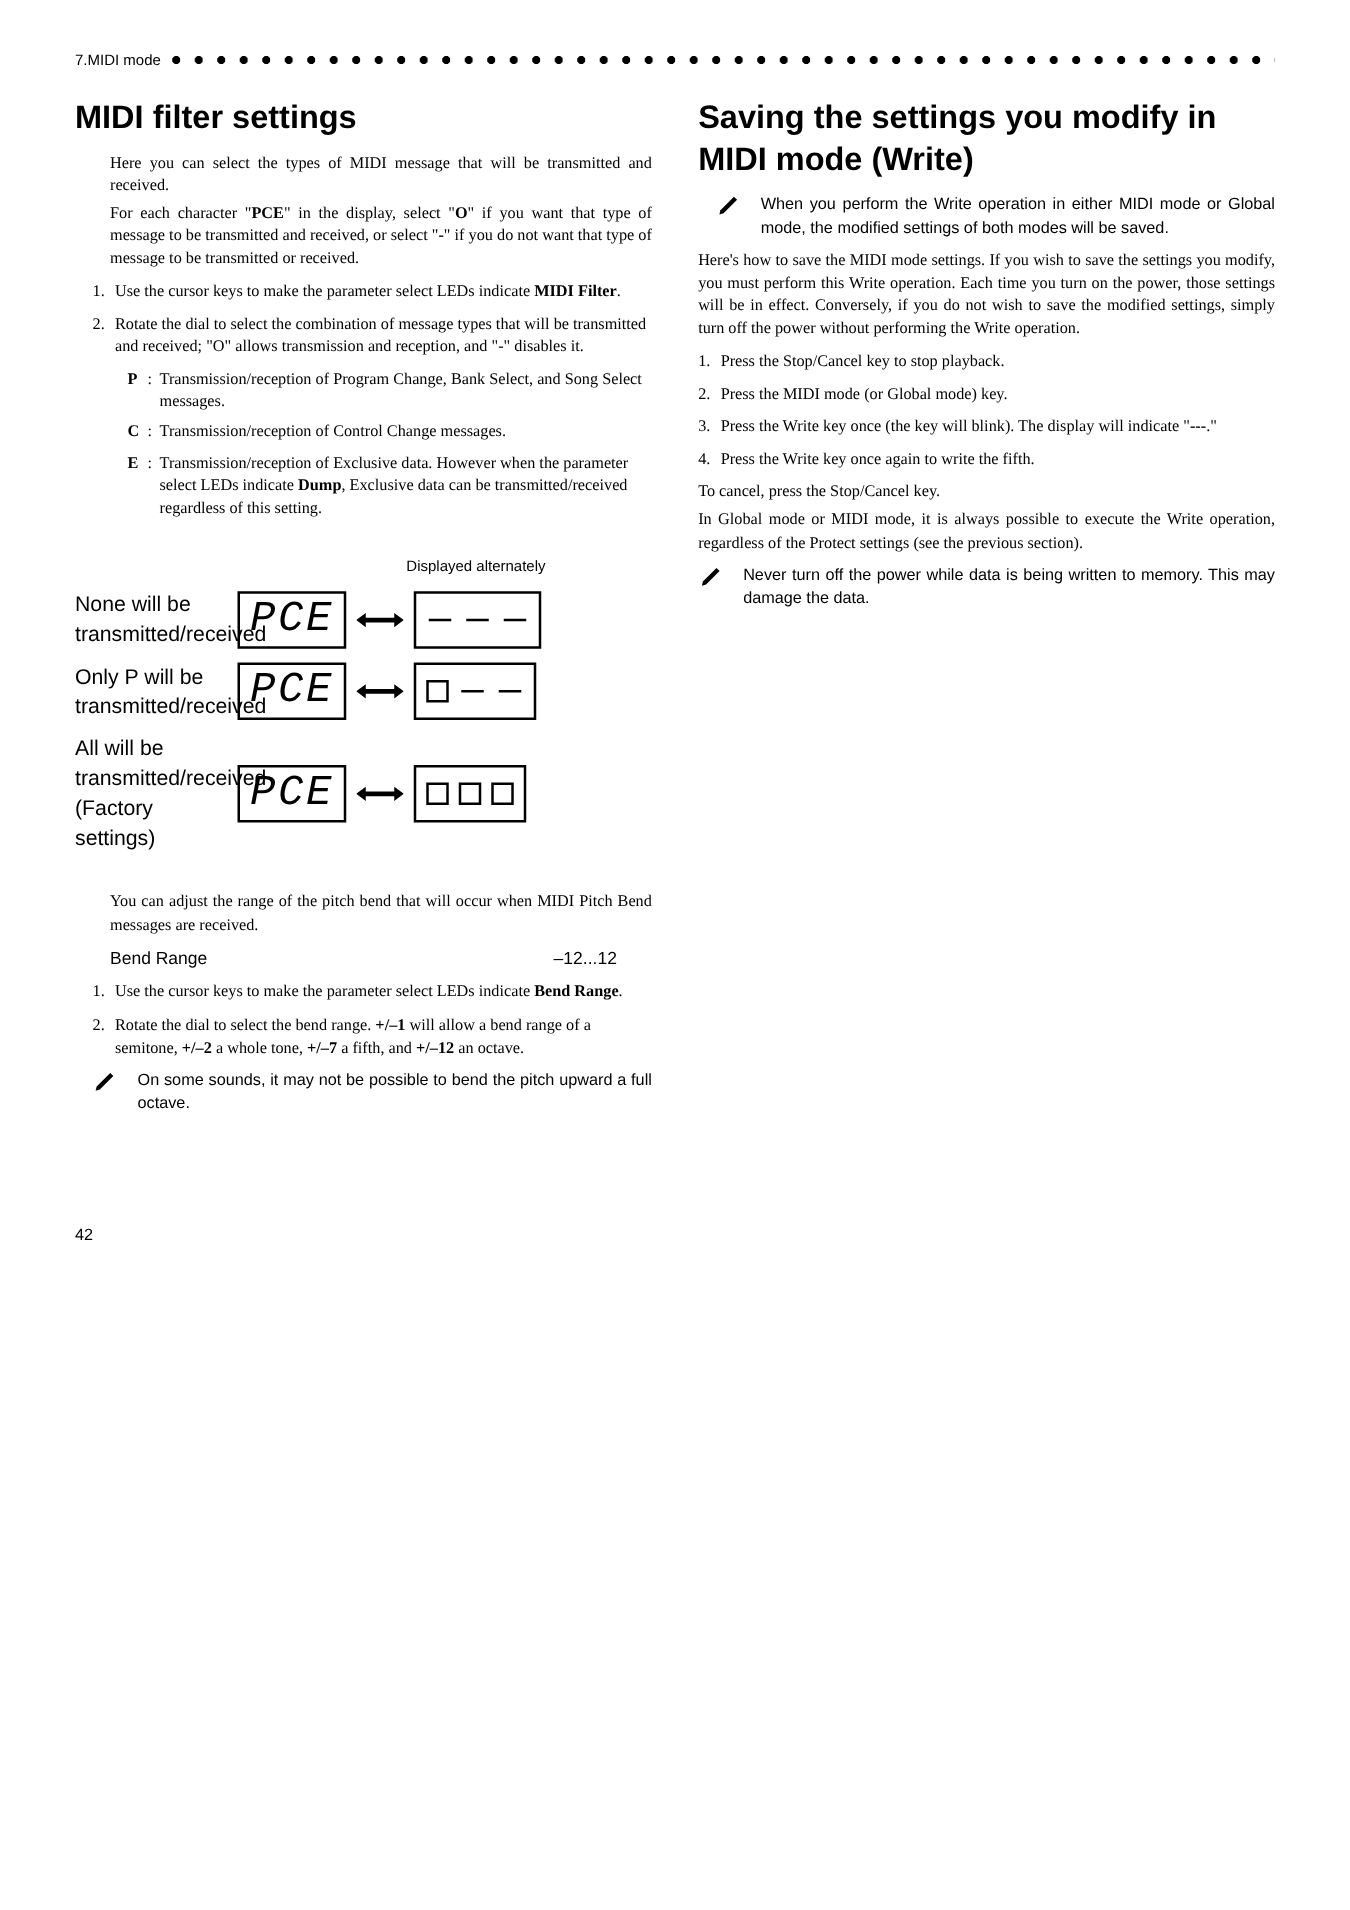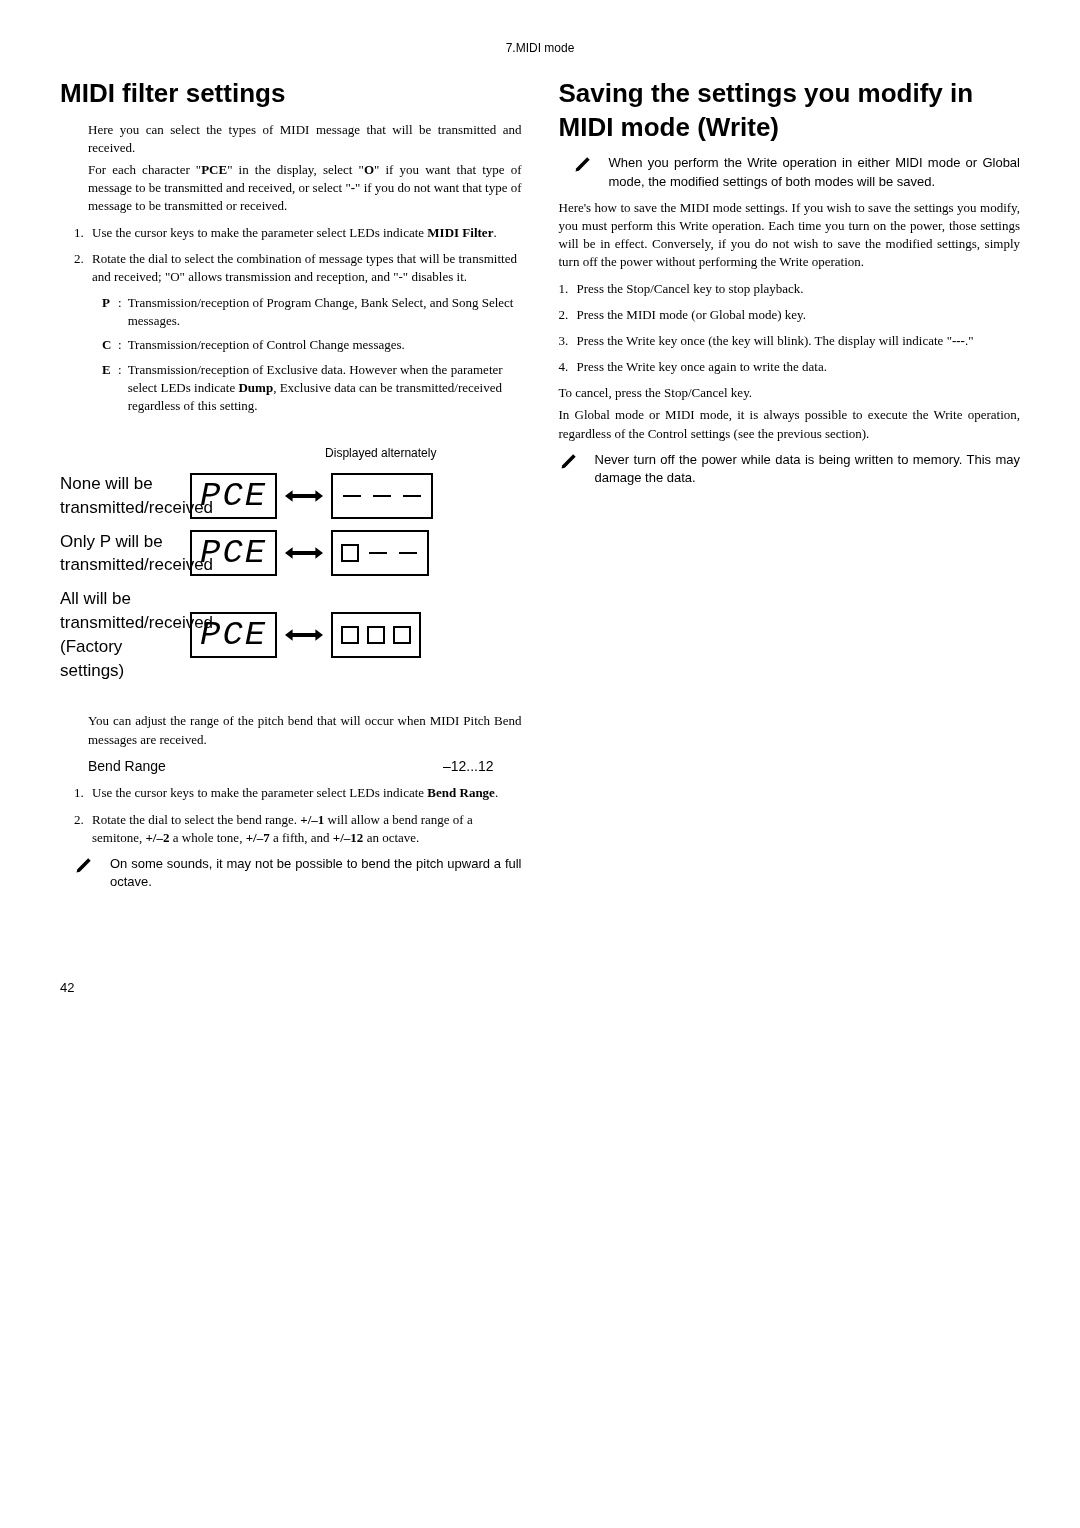--- a/index.html
+++ b/index.html
@@ -18,7 +18,6 @@
     font-family: Arial, sans-serif;
     font-size: 12px;
     margin-bottom: 20px;
-    flex-direction: column;
   }
   .dots {
     flex: 1;

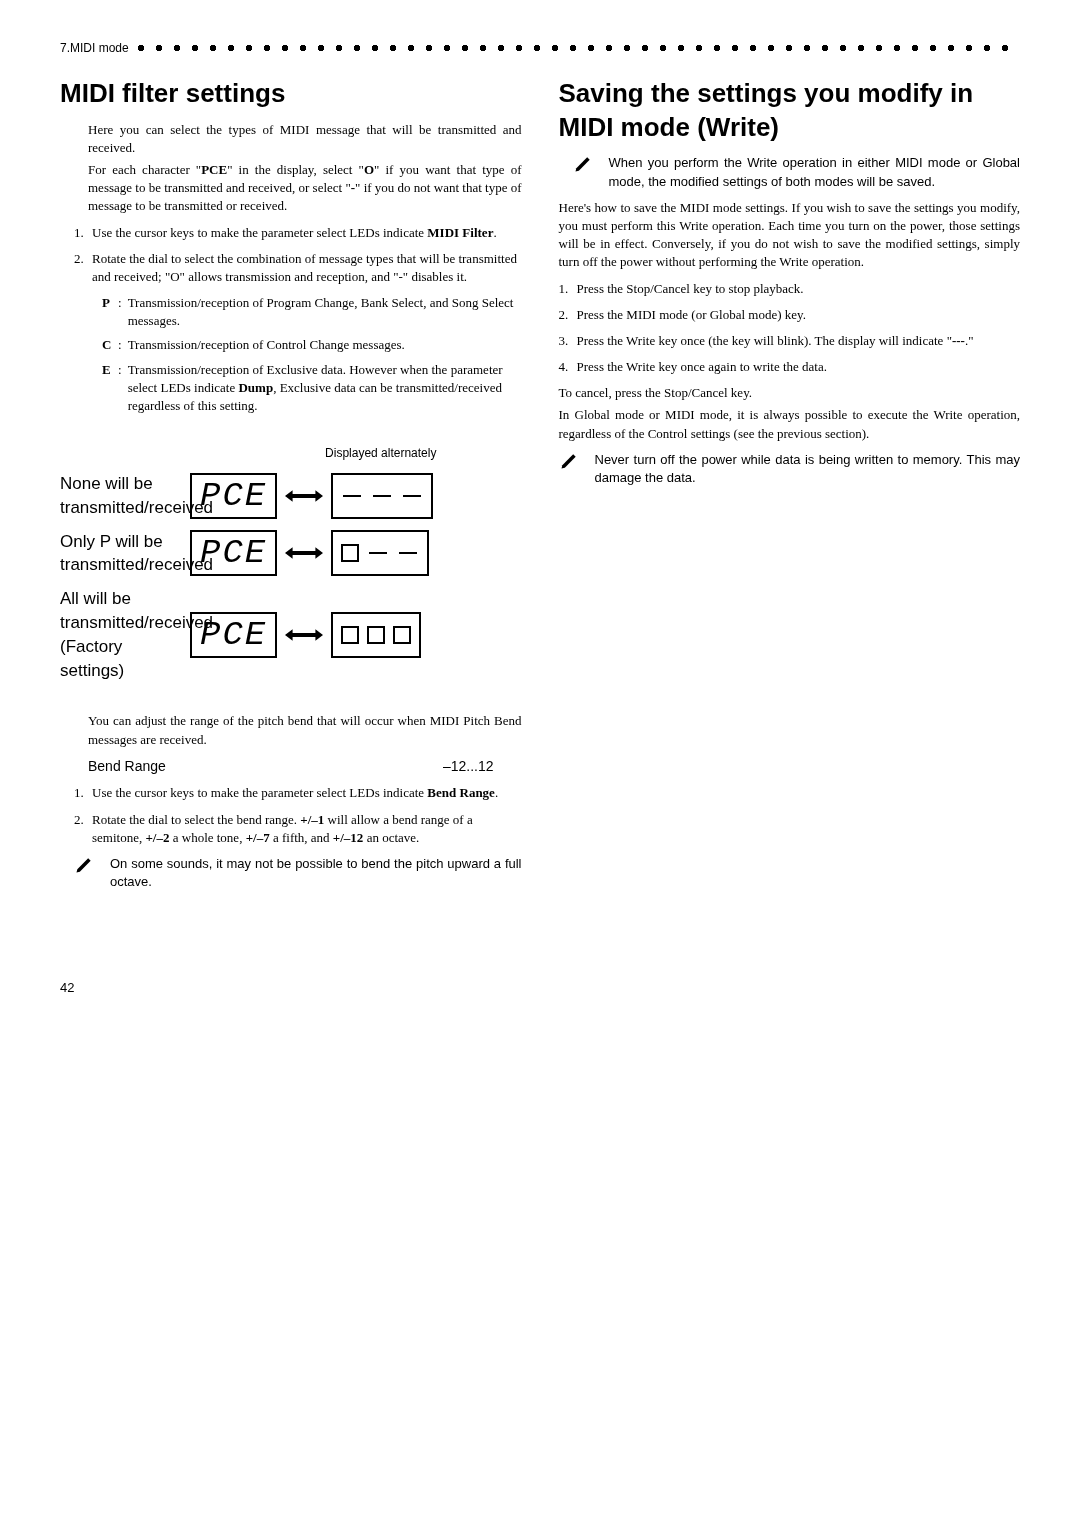--- a/index.html
+++ b/index.html
@@ -313,7 +313,7 @@
     </div>
     <div class="ol-item" style="margin-left:0">
       <span class="ol-num">4.</span>
-      <span>Press the Write key once again to write the data.</span>
+      <span>Press the Write key once again to write the fifth.</span>
     </div>
 
     <p class="body-text" style="margin-left:0">To cancel, press the Stop/Cancel key.</p>

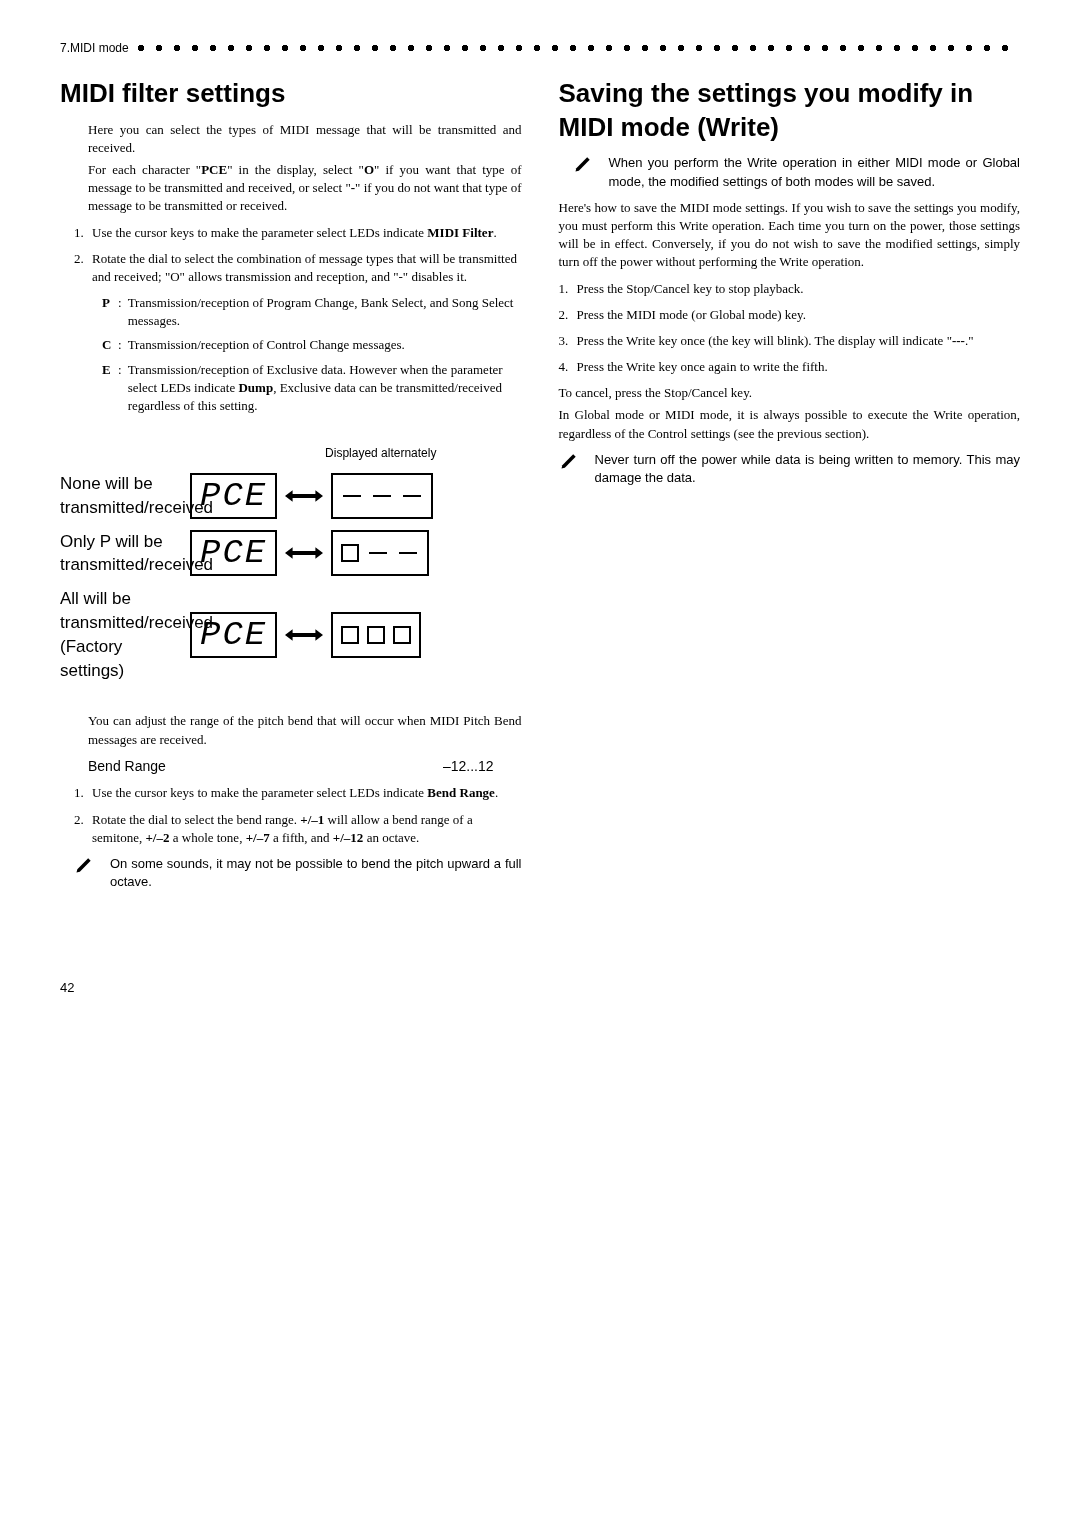--- a/index.html
+++ b/index.html
@@ -317,7 +317,7 @@
     </div>
 
     <p class="body-text" style="margin-left:0">To cancel, press the Stop/Cancel key.</p>
-    <p class="body-text" style="margin-left:0">In Global mode or MIDI mode, it is always possible to execute the Write operation, regardless of the Control settings (see the previous section).</p>
+    <p class="body-text" style="margin-left:0">In Global mode or MIDI mode, it is always possible to execute the Write operation, regardless of the Protect settings (see the previous section).</p>
 
     <div class="note-block" style="margin-left:0">
       <span class="note-icon pencil-icon">

